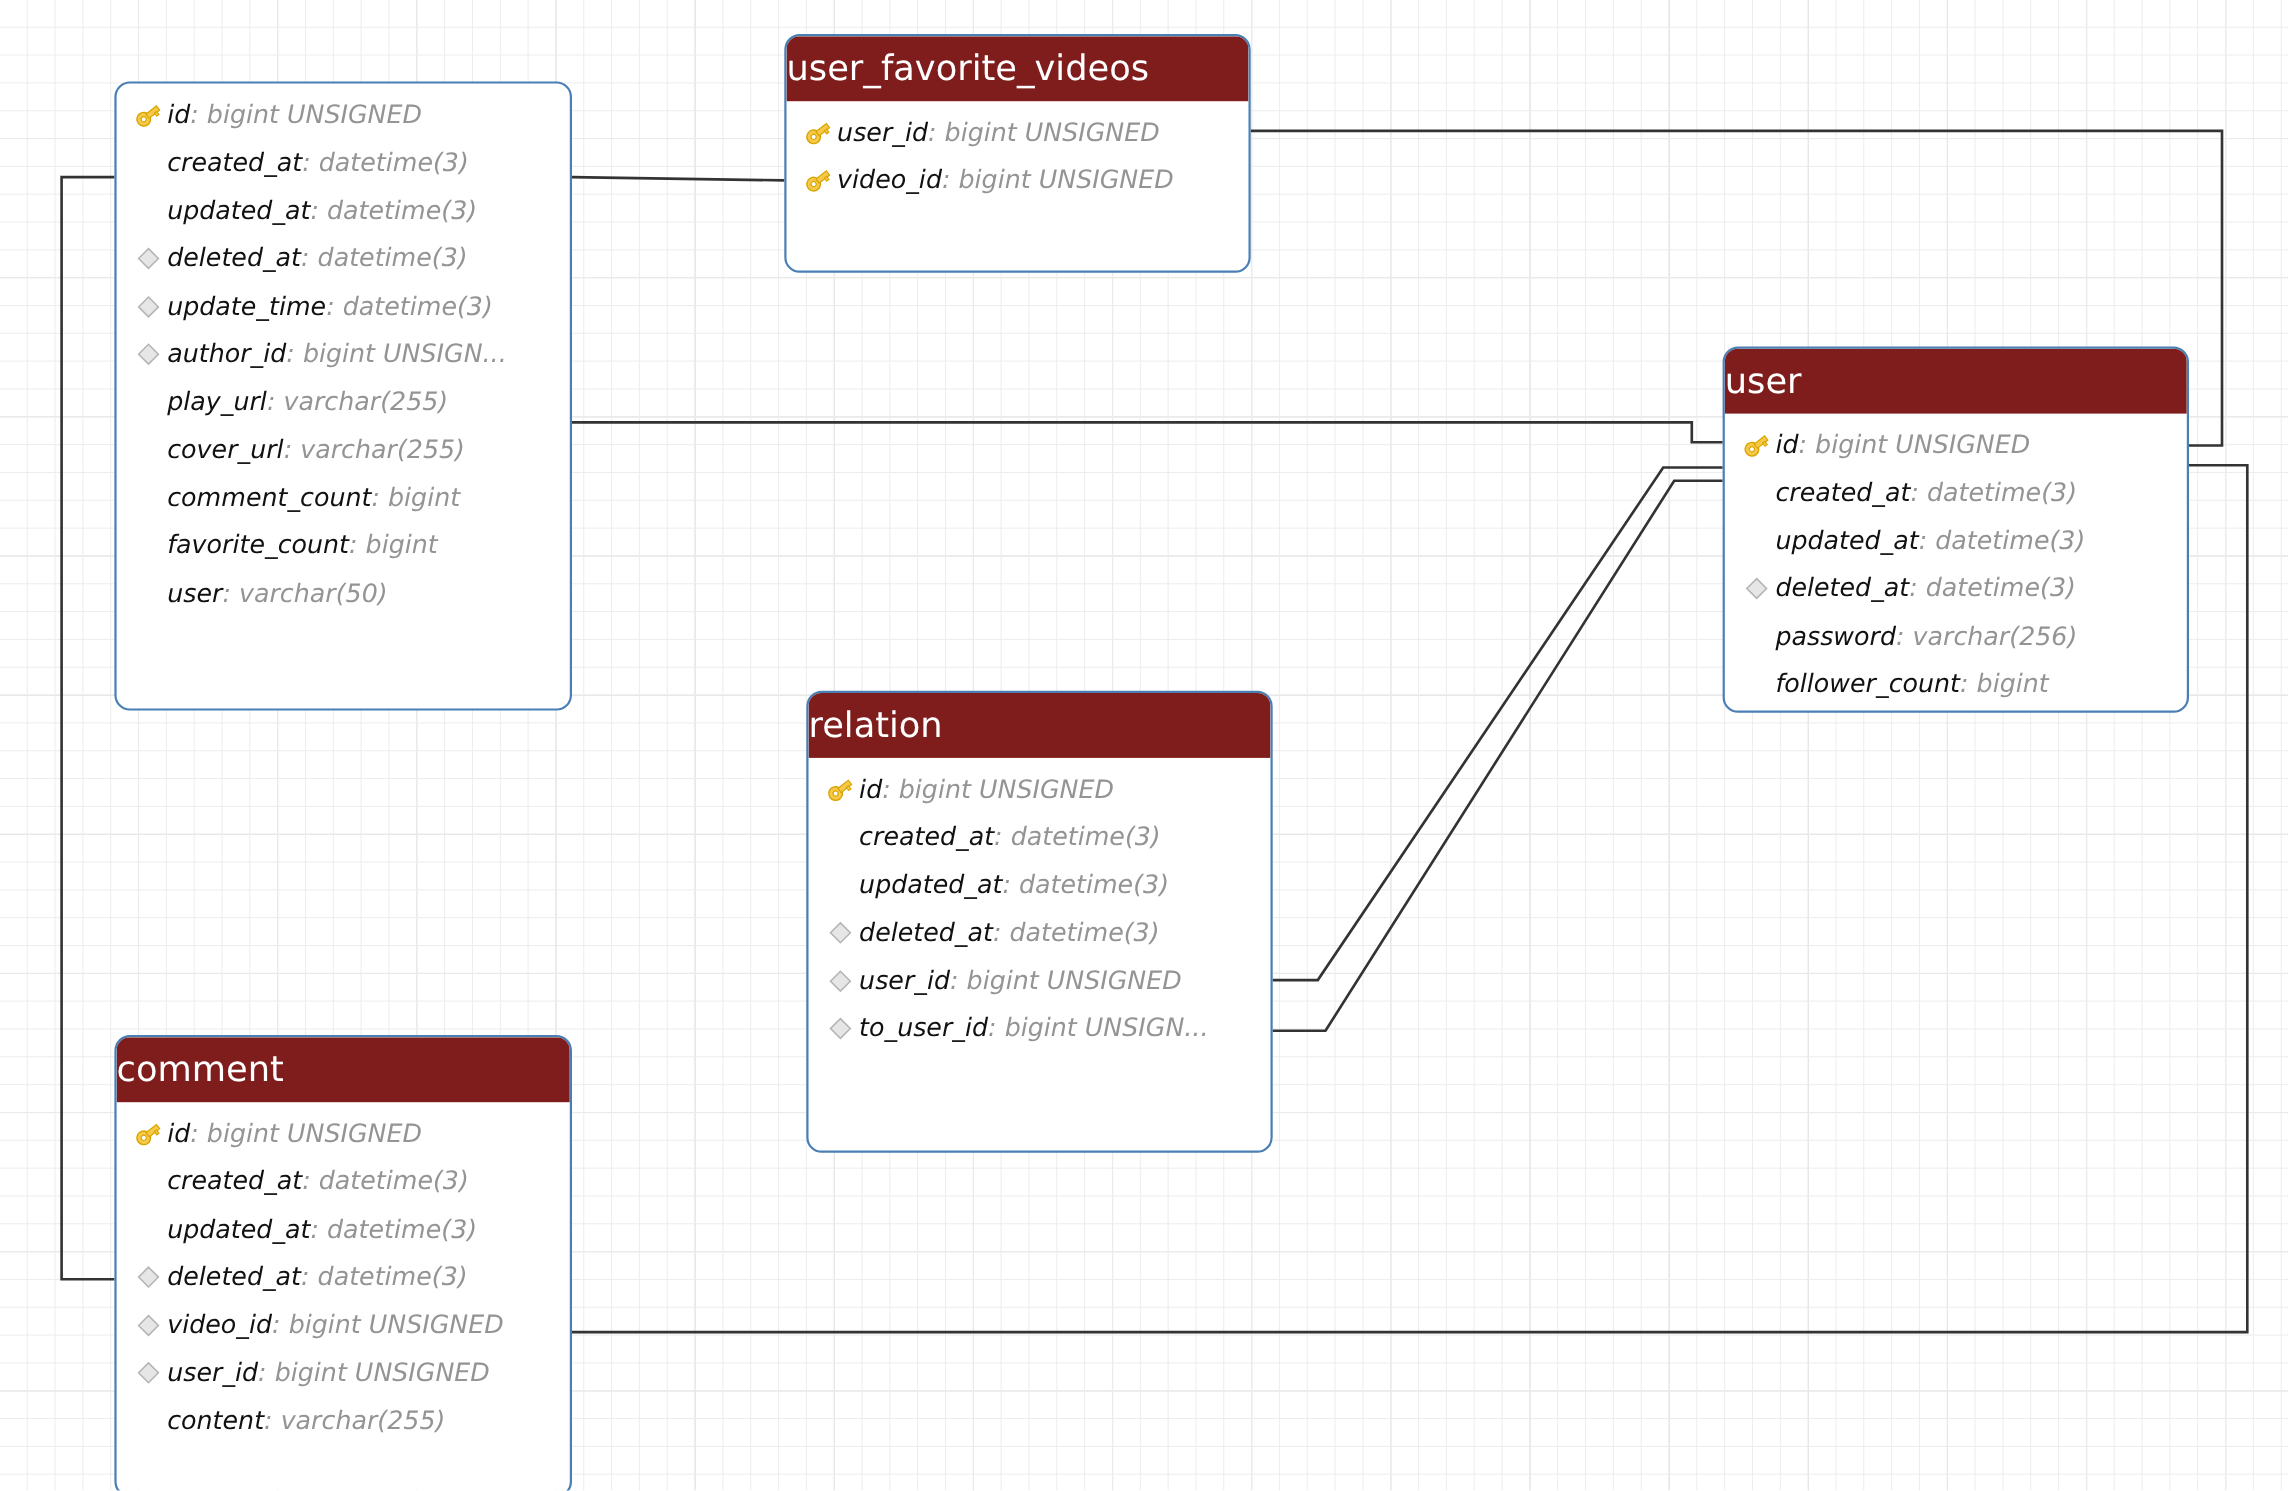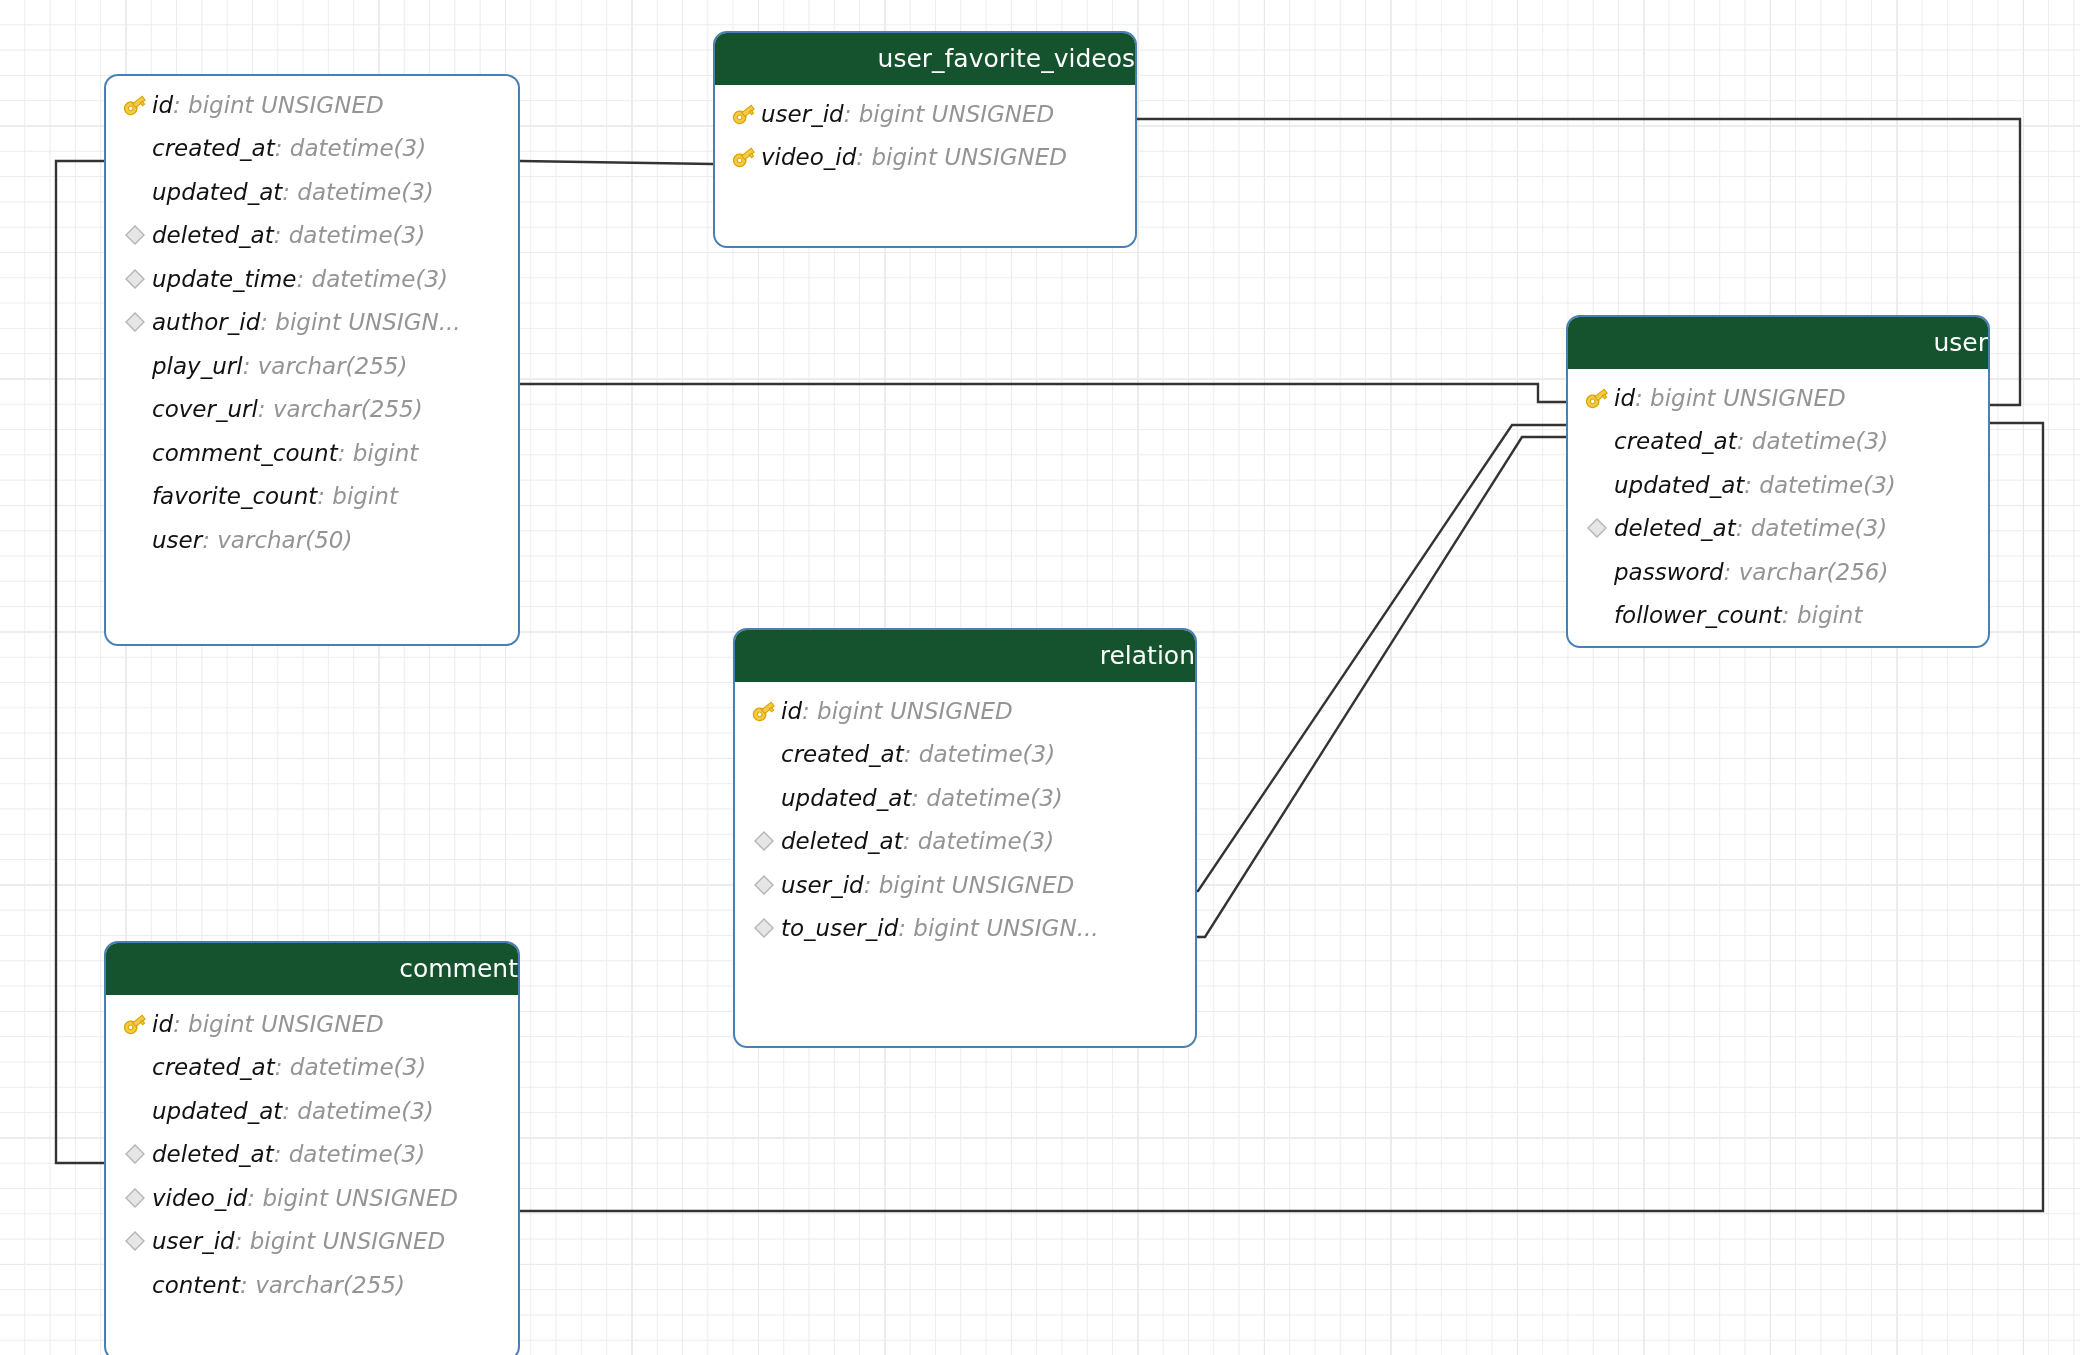--- a/index.html
+++ b/index.html
@@ -31,10 +31,10 @@
     overflow:hidden;
   }
   .entity-header {
-    background:#14532d;
+    background:#7f1d1d;
     color:#ffffff;
-    text-align:right;
-    font-size:25px;
+    text-align:left;
+    font-size:32px;
     line-height:1;
     padding:13px 0 14px 0;
   }

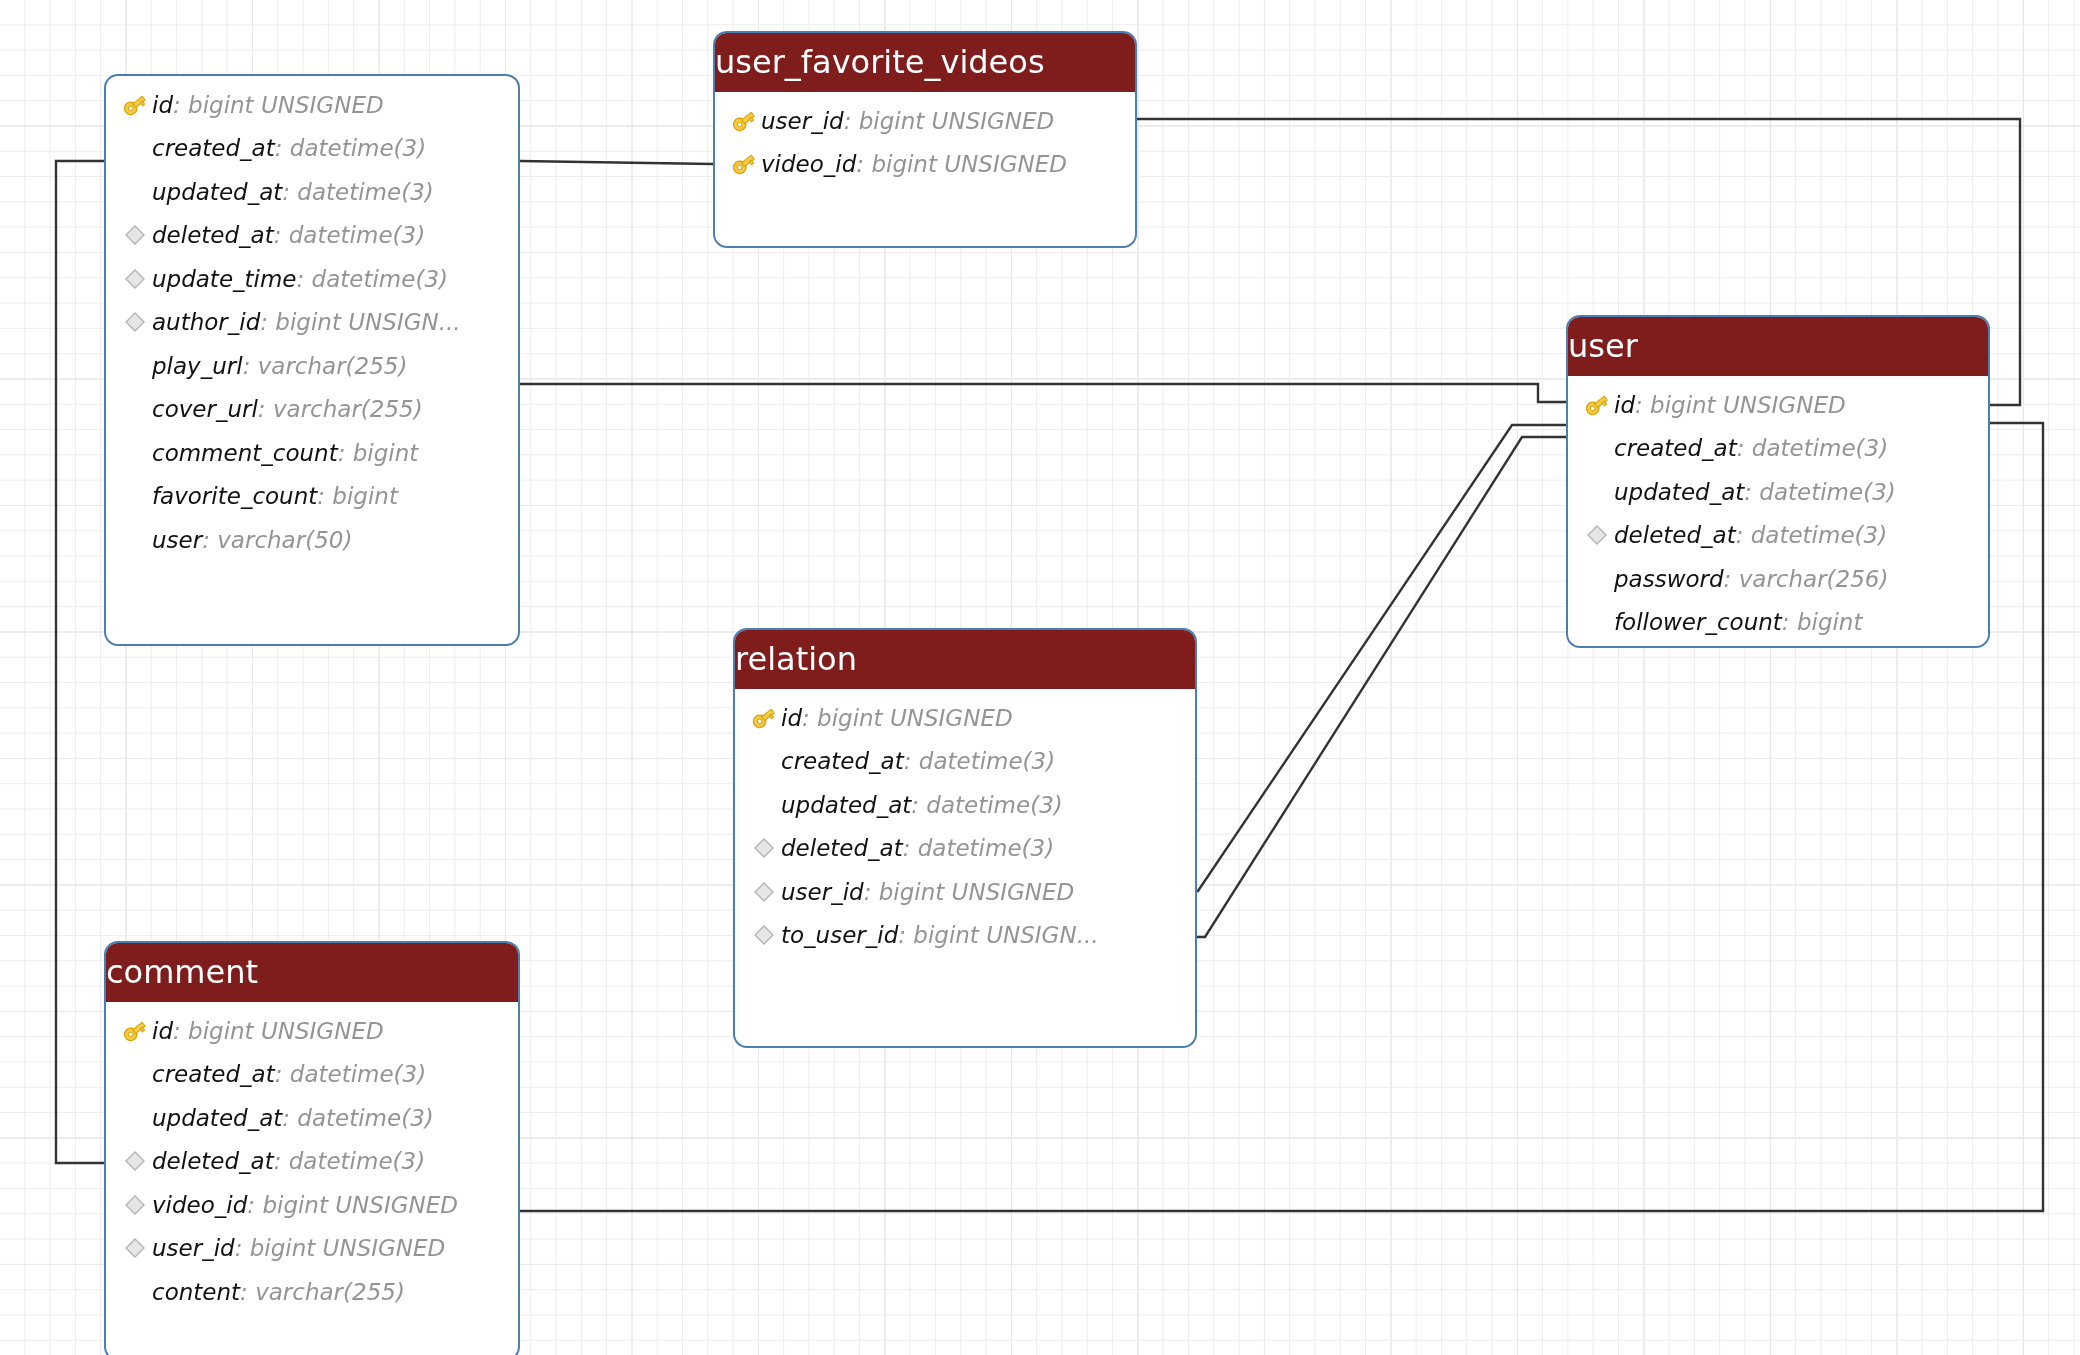--- a/index.html
+++ b/index.html
@@ -219,7 +219,7 @@
         </div>
       </div>
     </div>
-    <div class="entity" style="left: 733px; top: 628px; width: 464px; height: 420px;">
+    <div class="entity" style="left: 733px; top: 628px; width: 424px; height: 420px;">
       <div class="entity-header">relation</div>
       <div class="entity-body">
         <div class="attr">

